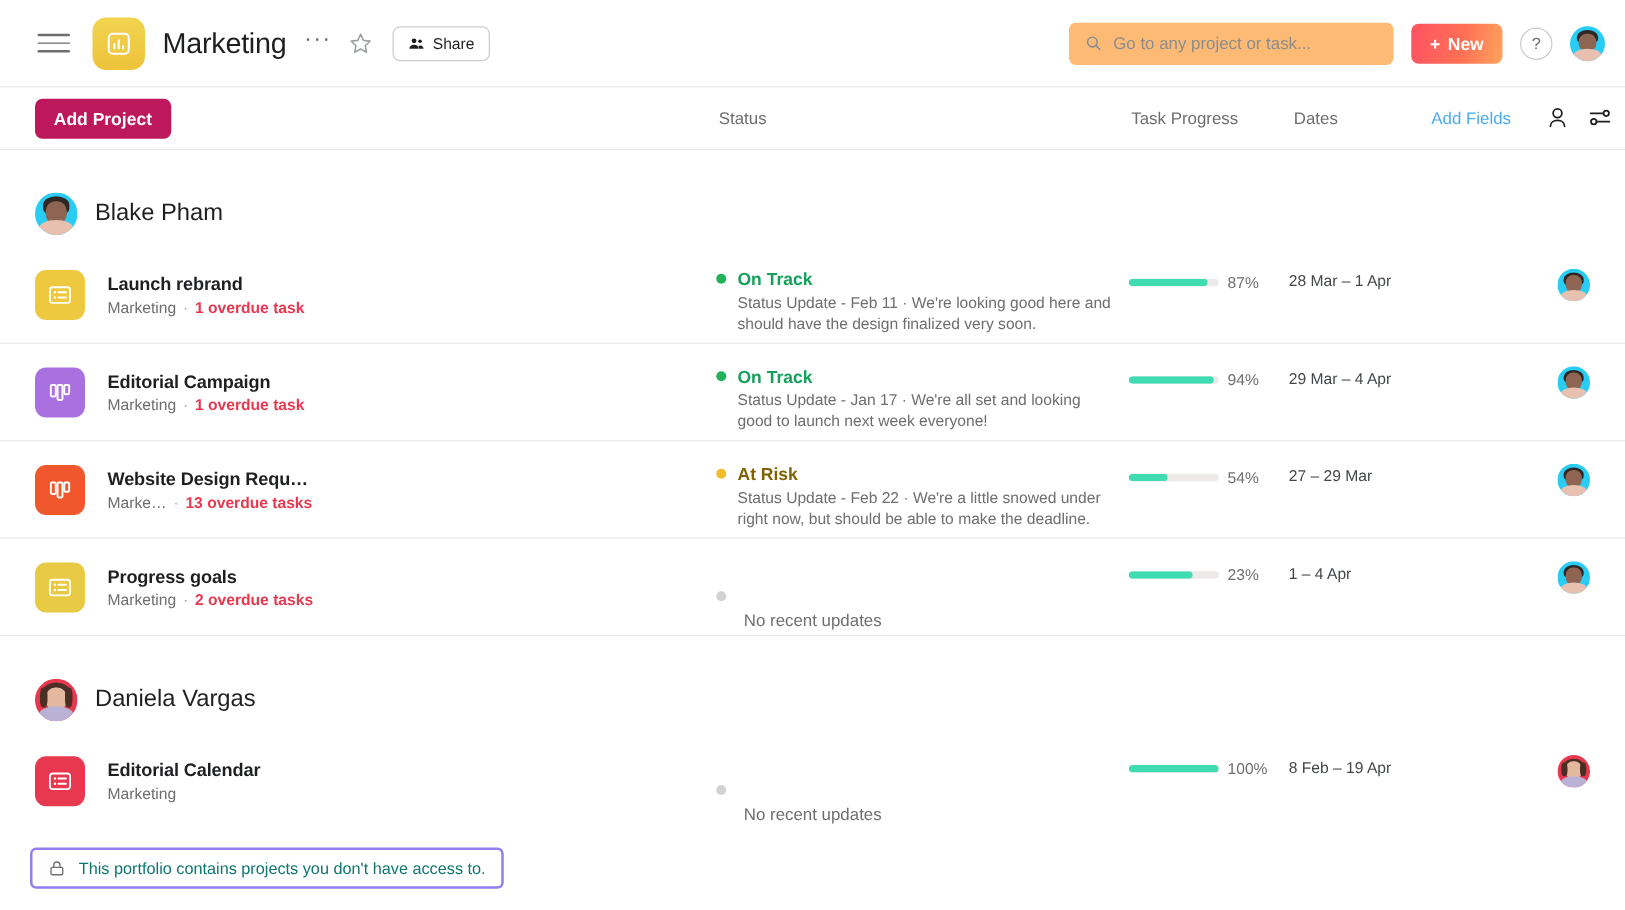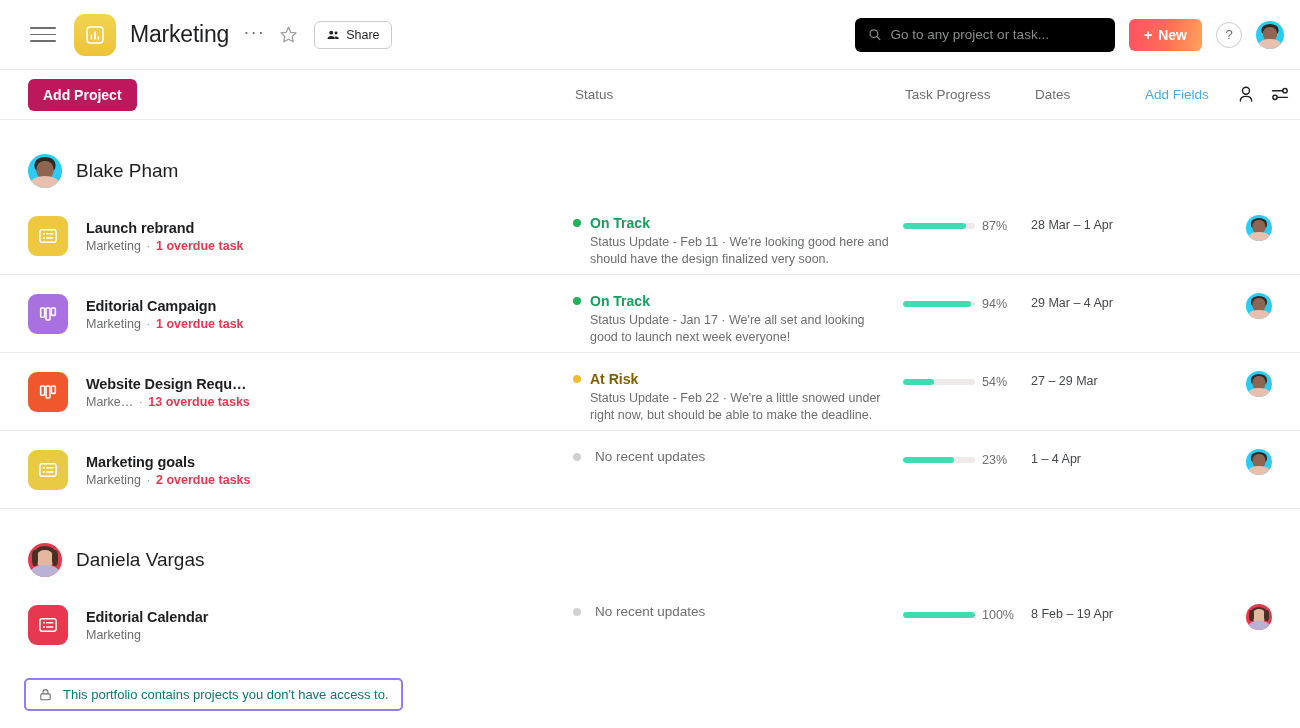--- a/index.html
+++ b/index.html
@@ -48,7 +48,7 @@
 
   .top-right { margin-left: auto; display: flex; align-items: center; gap: 14px; }
   .searchbox {
-    width: 260px; height: 34px; background: #000000; border-radius: 6px;
+    width: 260px; height: 34px; background: #fdba74; border-radius: 6px;
     display: flex; align-items: center; padding: 0 12px; gap: 9px;
     border: 1px solid transparent; cursor: text;
   }

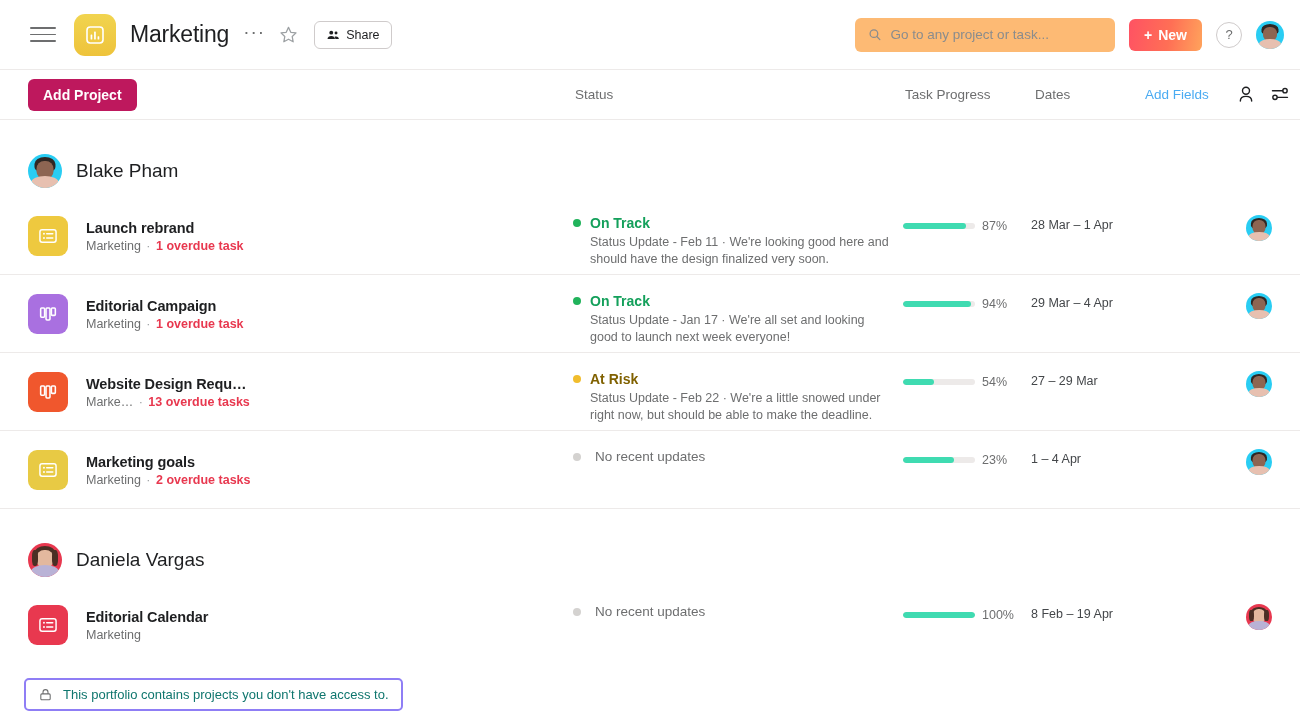--- a/index.html
+++ b/index.html
@@ -387,7 +387,7 @@
           </svg>
         </div>
         <div>
-          <div class="pname">Marketing goals</div>
+          <div class="pname">Progress goals</div>
           <div class="pmeta"><span>Marketing</span><span class="dot-sep"> · </span><span class="overdue">2 overdue tasks</span></div>
         </div>
       </div>

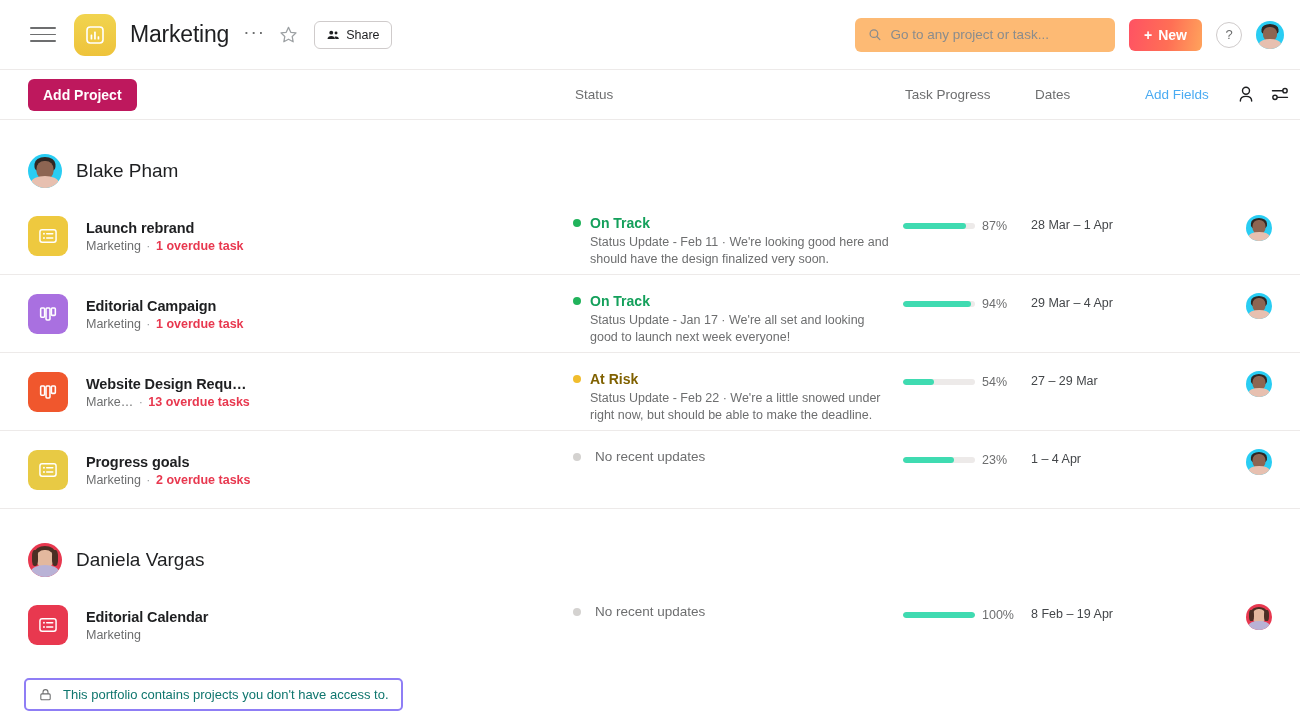--- a/index.html
+++ b/index.html
@@ -136,7 +136,7 @@
   .sdot { width: 8px; height: 8px; border-radius: 50%; flex: none; }
   .slabel { font-size: 14px; font-weight: 700; }
   .sbody { font-size: 12.5px; color: #6d6e6f; line-height: 17px; margin-top: 3px; margin-left: 17px; max-width: 300px;}
-  .slabel.muted { font-weight: 400; color: #6d6e6f; font-size: 13.5px; }
+  .slabel.muted { font-weight: 400; color: #6d6e6f; font-size: 13.5px; margin-top: 40px; }
   .status-line.muted-line { gap: 14px; }
 
   .row-progress { width: 128px; padding-top: 22px; display: flex; align-items: center; gap: 7px; }

